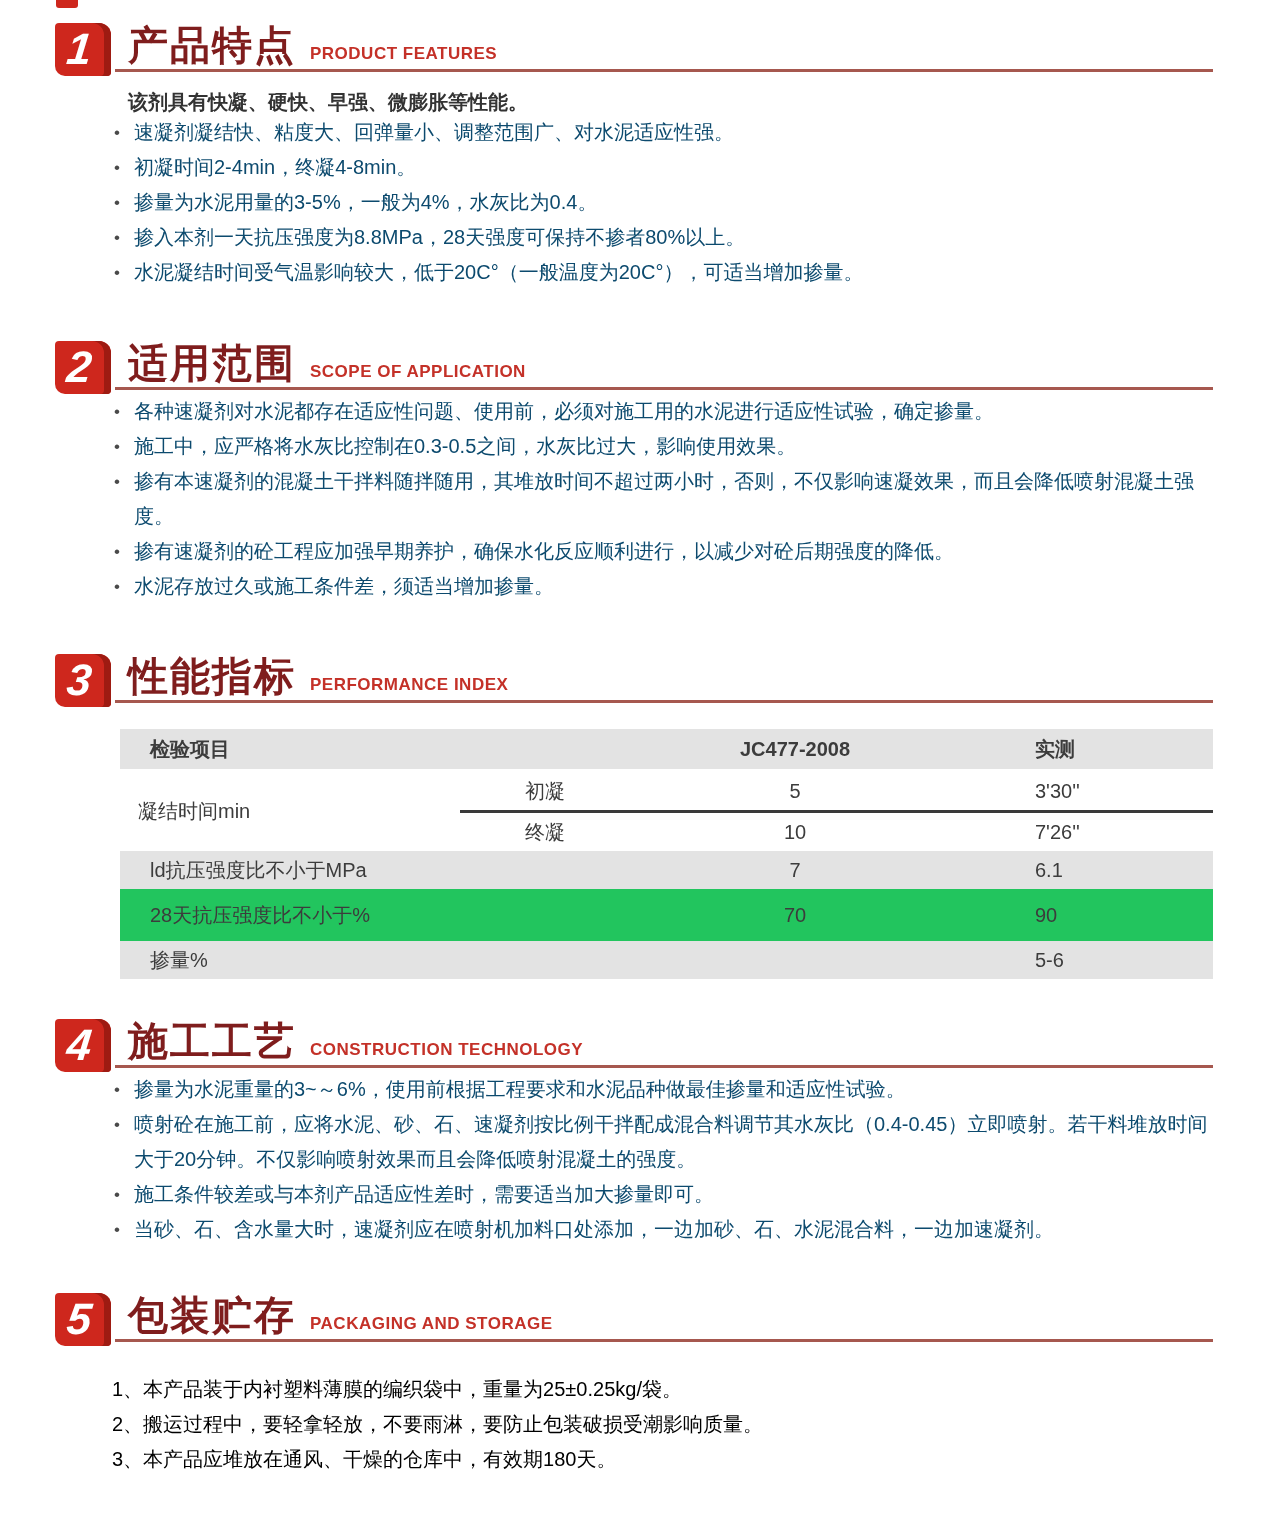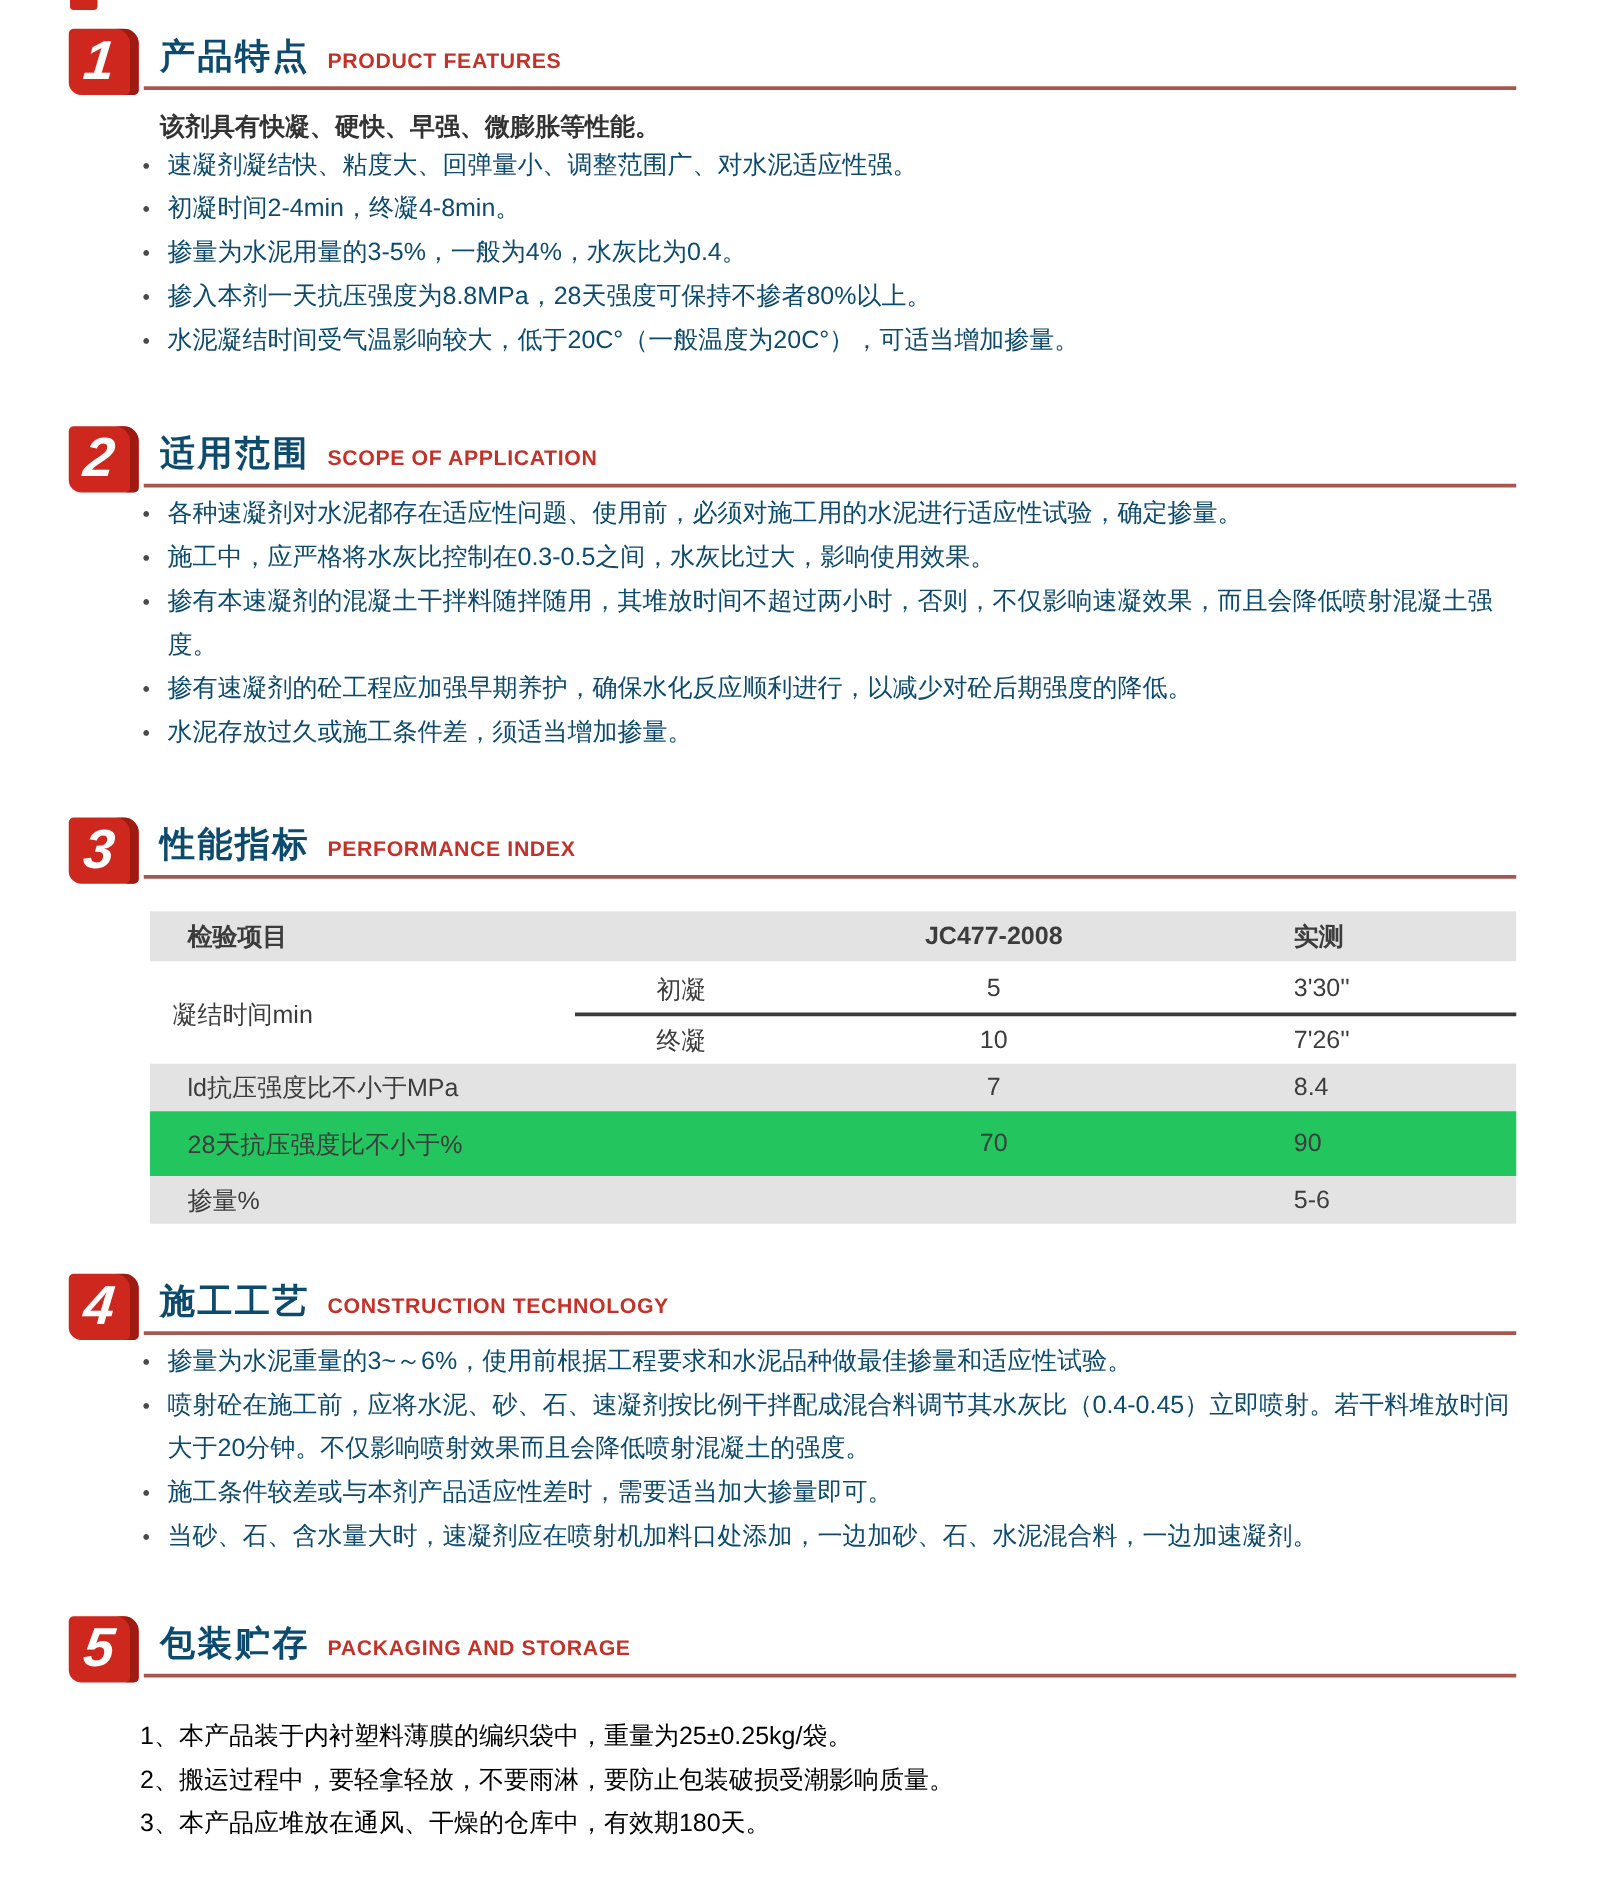--- a/index.html
+++ b/index.html
@@ -30,7 +30,7 @@
     transform:skew(-6deg); line-height:1;
   }
   .sec-titles { display:flex; align-items:baseline; margin-left:17px; padding-bottom:9px; position:relative; z-index:2; }
-  .sec-title { font-size:28px; font-weight:bold; color:#0c4a6e; letter-spacing:2px; line-height:1; }
+  .sec-title { font-size:40px; font-weight:bold; color:#7f1d1d; letter-spacing:2px; line-height:1; }
   .sec-sub { font-size:17px; font-weight:bold; color:#c43128; margin-left:14px; letter-spacing:0.5px; }
   .underline { position:absolute; left:60px; right:0; bottom:4px; height:3px; background:#a6584f; }
   

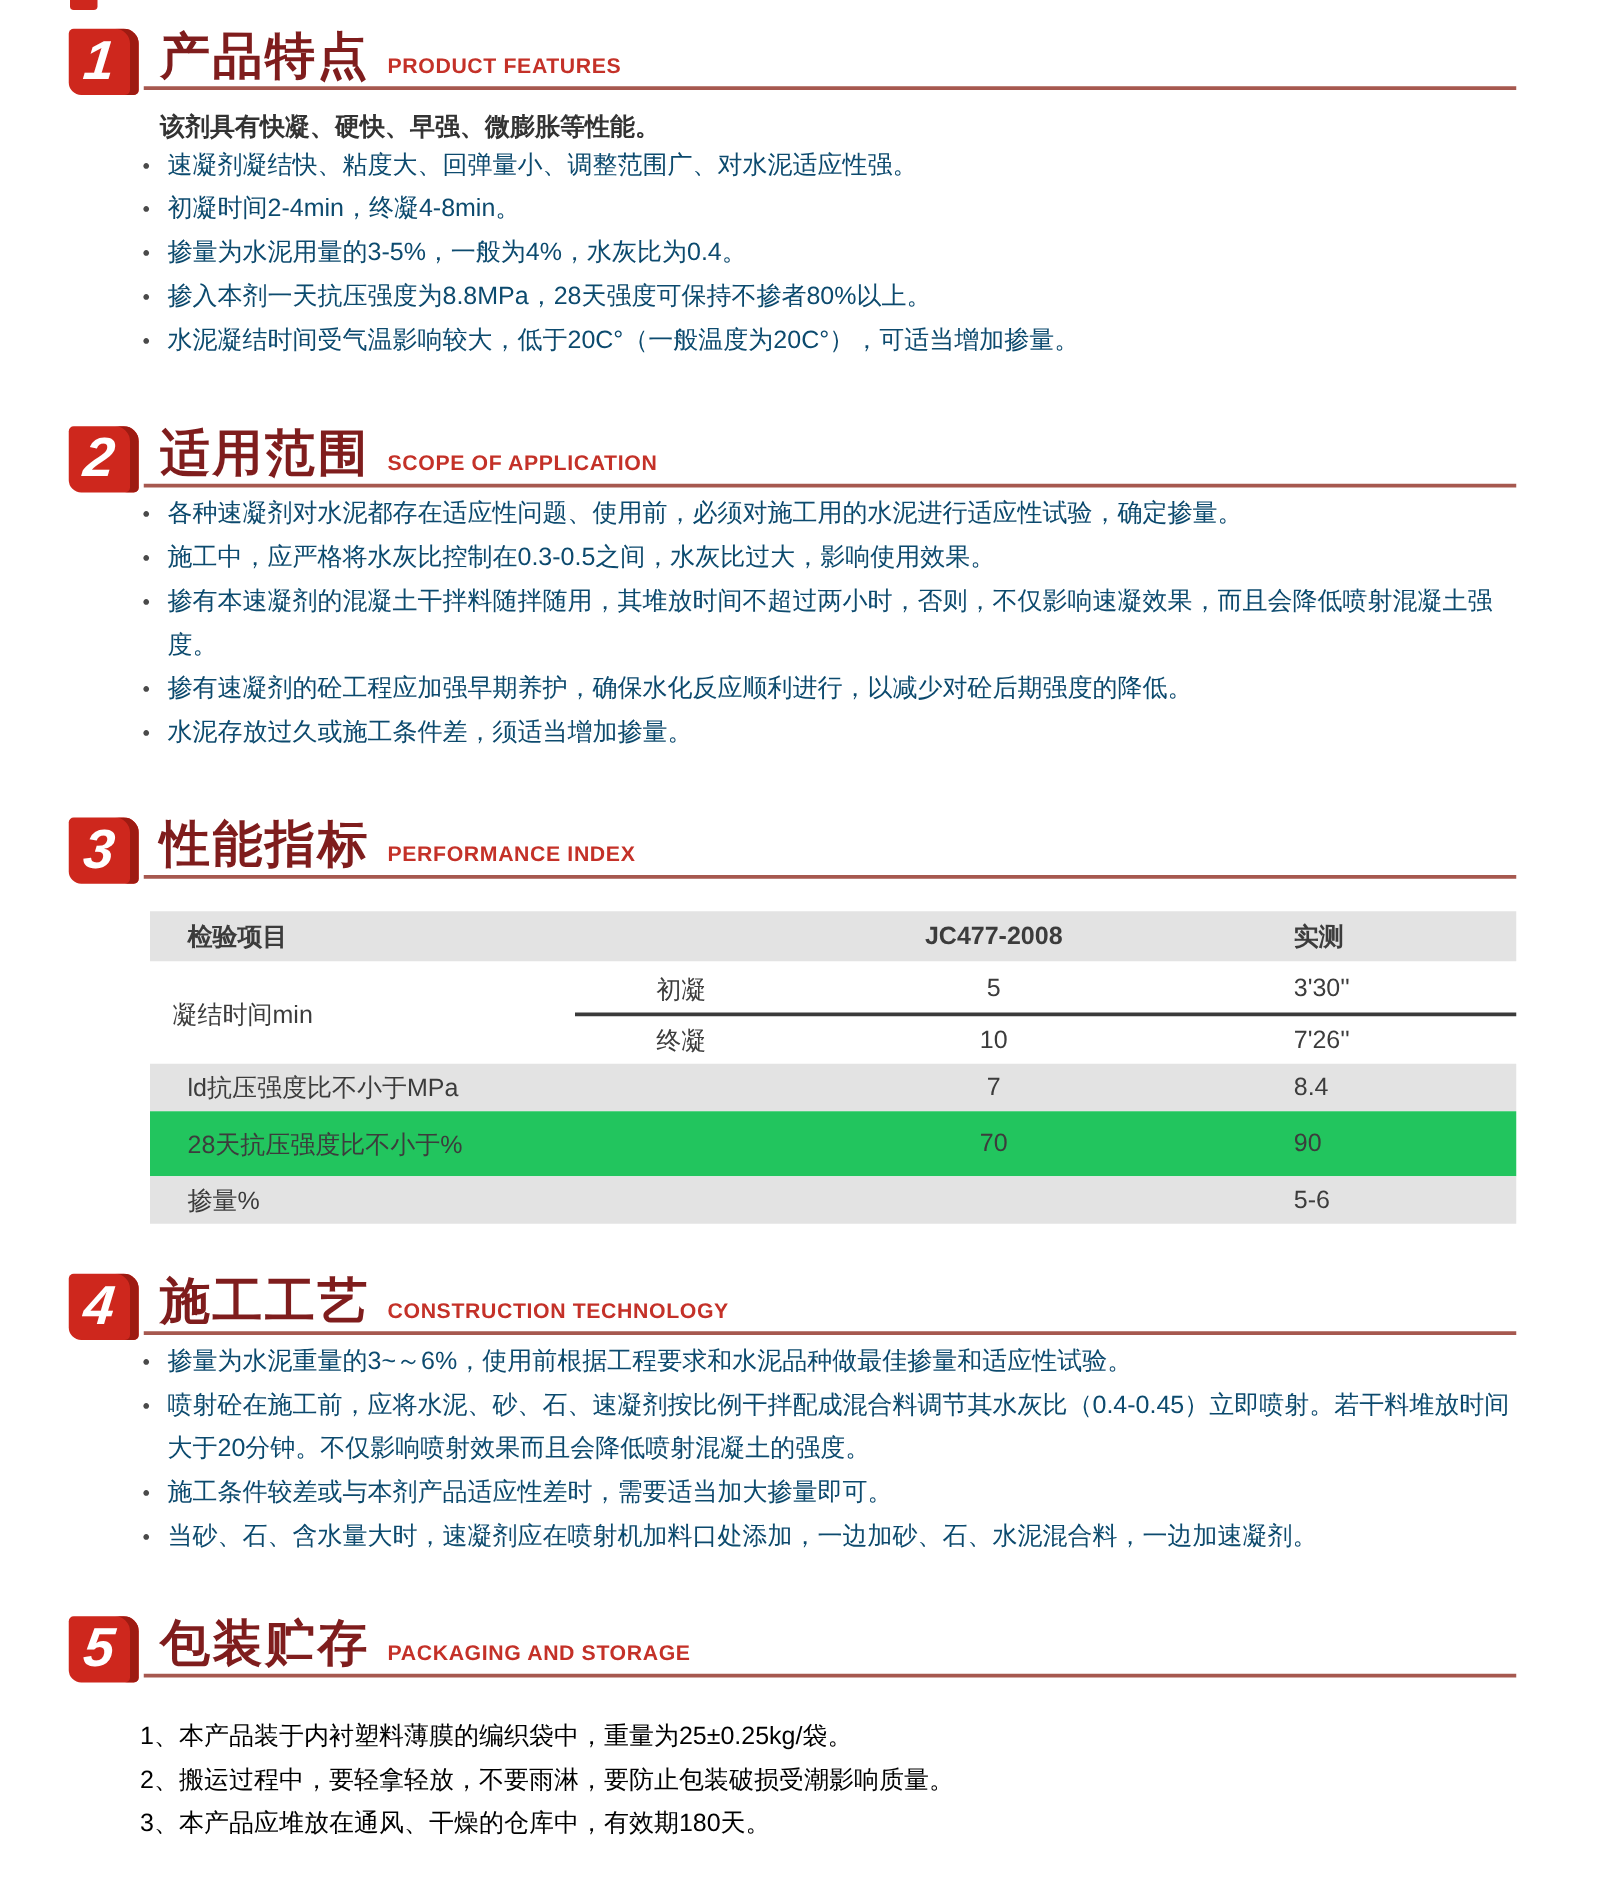--- a/index.html
+++ b/index.html
@@ -152,7 +152,7 @@
   <div class="t-grid row-gray">
     <div class="cell-item">ld抗压强度比不小于MPa</div>
     <div class="cell-std">7</div>
-    <div class="cell-meas">8.4</div>
+    <div class="cell-meas">6.1</div>
   </div>
 
   <div class="t-grid row-plain">

